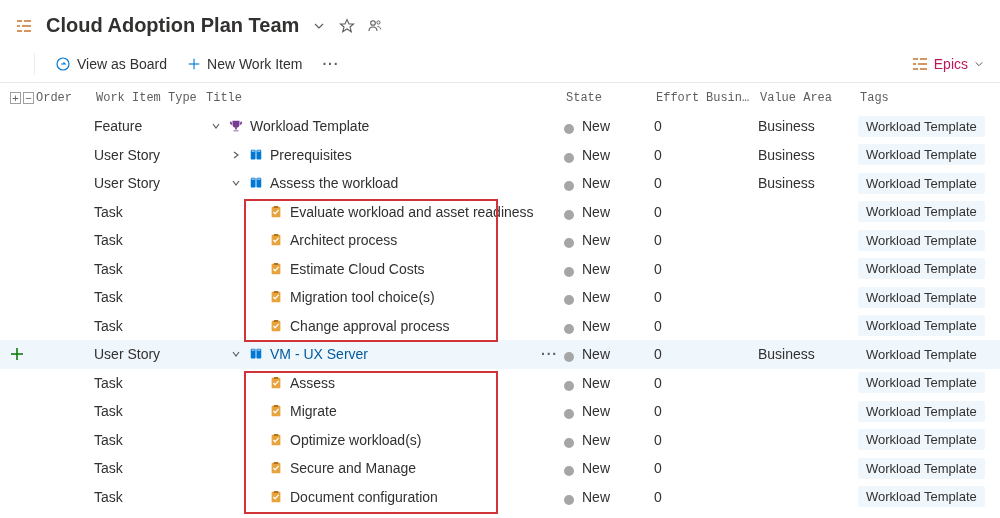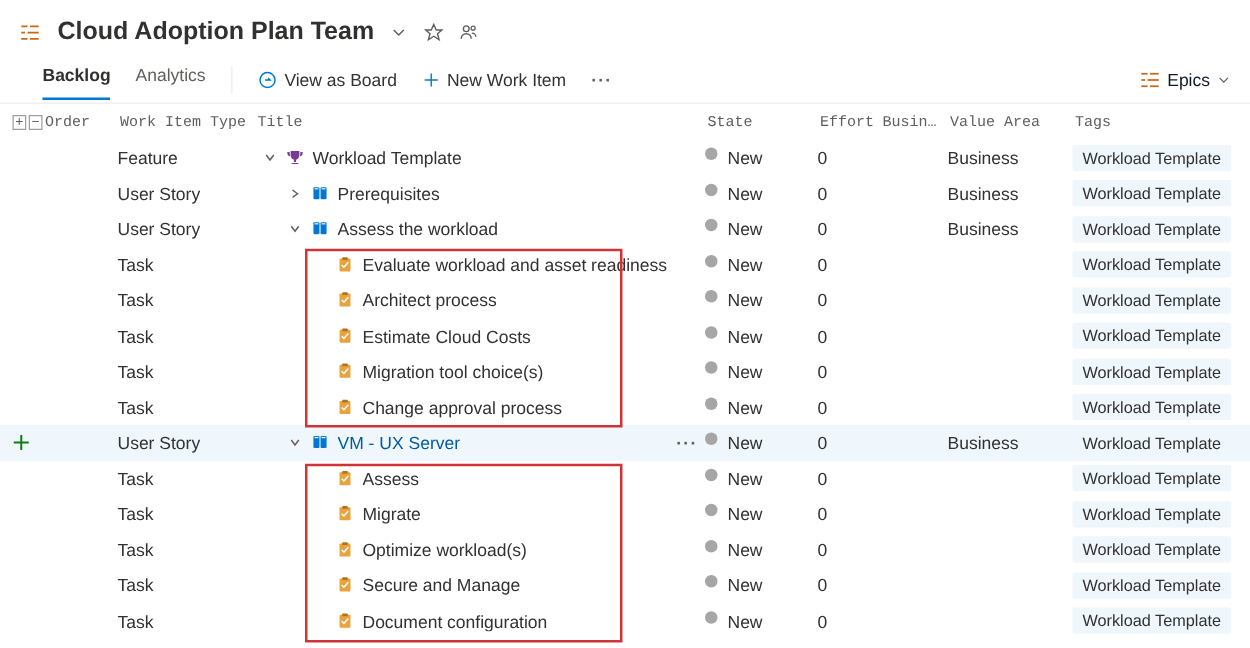--- a/index.html
+++ b/index.html
@@ -90,10 +90,6 @@
 </div>
 
 <div class="toolbar">
-  <div class="tabs">
-    <div class="tab active">Backlog</div>
-    <div class="tab">Analytics</div>
-  </div>
   <div class="tsep"></div>
   <div class="tb-btn">
     <svg viewBox="0 0 16 16" width="16" height="16">

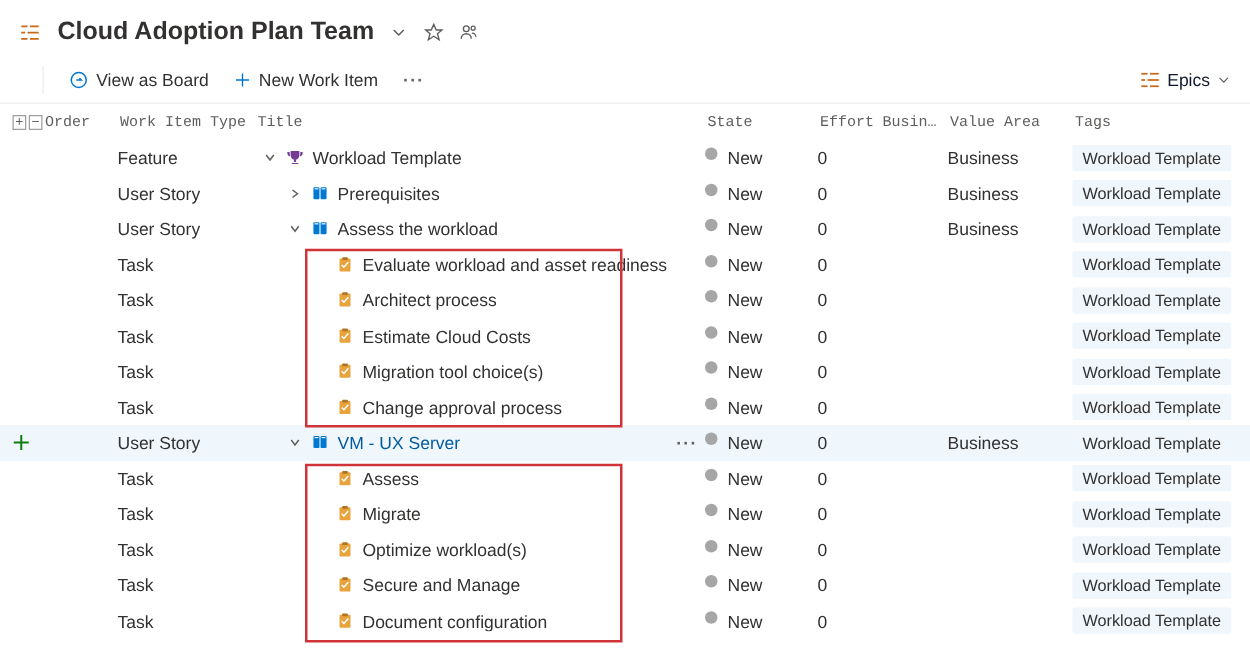--- a/index.html
+++ b/index.html
@@ -18,7 +18,7 @@
   .tb-btn { display: flex; align-items: center; gap: 6px; cursor: pointer; color: #323130; font-size: 14px; padding-bottom: 4px; }
   .tb-btn svg { color: #0078d4; }
   .spacer { flex: 1; }
-  .right-ctl { display: flex; align-items: center; gap: 6px; cursor: pointer; color: #0f172a; padding-bottom: 4px; text-align: right; }
+  .right-ctl { display: flex; align-items: center; gap: 6px; cursor: pointer; color: #be185d; padding-bottom: 4px; text-align: right; }
 
   .grid-head { display: grid; grid-template-columns: 34px 60px 110px 360px 90px 50px 54px 100px 130px; align-items: center; padding: 8px 0 6px 0; font-size: 12px; color: #605e5c; border-bottom: 1px solid #fff; }
   .grid-head .gh { padding-left: 2px; white-space: nowrap; overflow: hidden; text-overflow: ellipsis; font-family: Liberation Mono, monospace; }

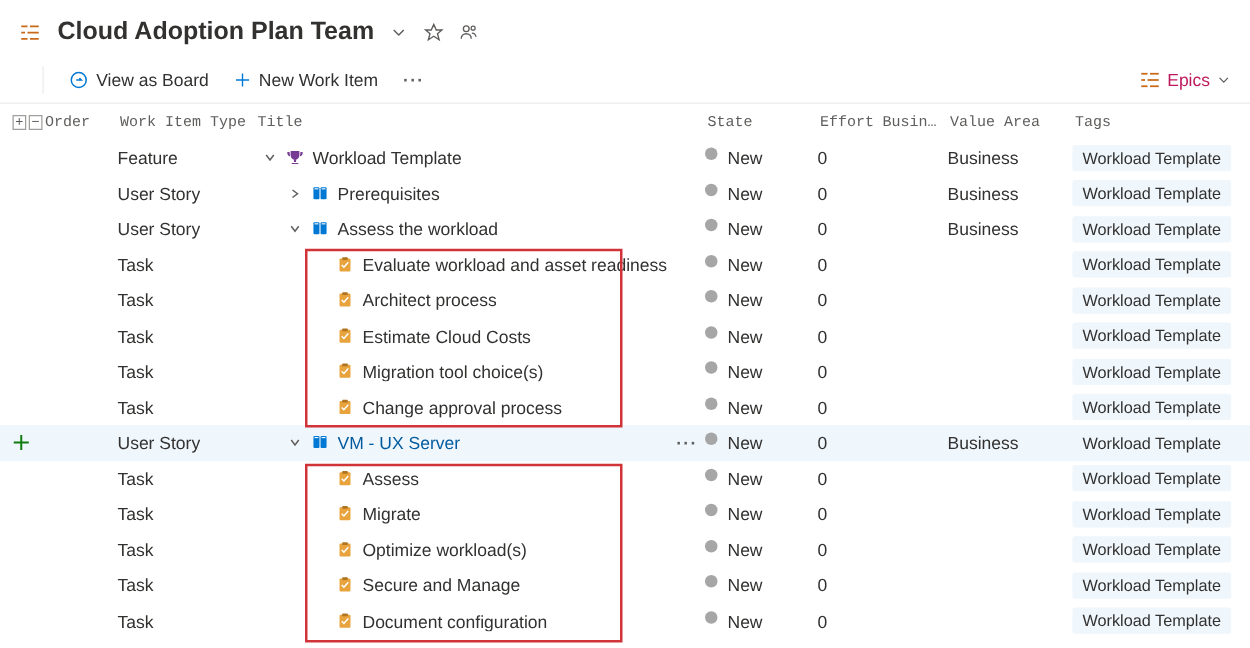--- a/index.html
+++ b/index.html
@@ -41,7 +41,7 @@
   .indent-2 { padding-left: 46px; }
   .expander { width: 12px; display: inline-flex; justify-content: center; color: #605e5c; }
   .wi-icon { width: 16px; height: 14px; display: inline-flex; }
-  .state-cell { display: flex; align-items: flex-start; gap: 8px; }
+  .state-cell { display: flex; align-items: flex-end; gap: 8px; }
   .state-dot { width: 10px; height: 10px; border-radius: 50%; background: #a6a6a6; }
   .effort-cell, .busi-cell, .va-cell { font-size: 14px; }
   .tag { background: #eff6fc; color: #323130; font-size: 13px; padding: 3px 8px; border-radius: 2px; display: inline-block; }

